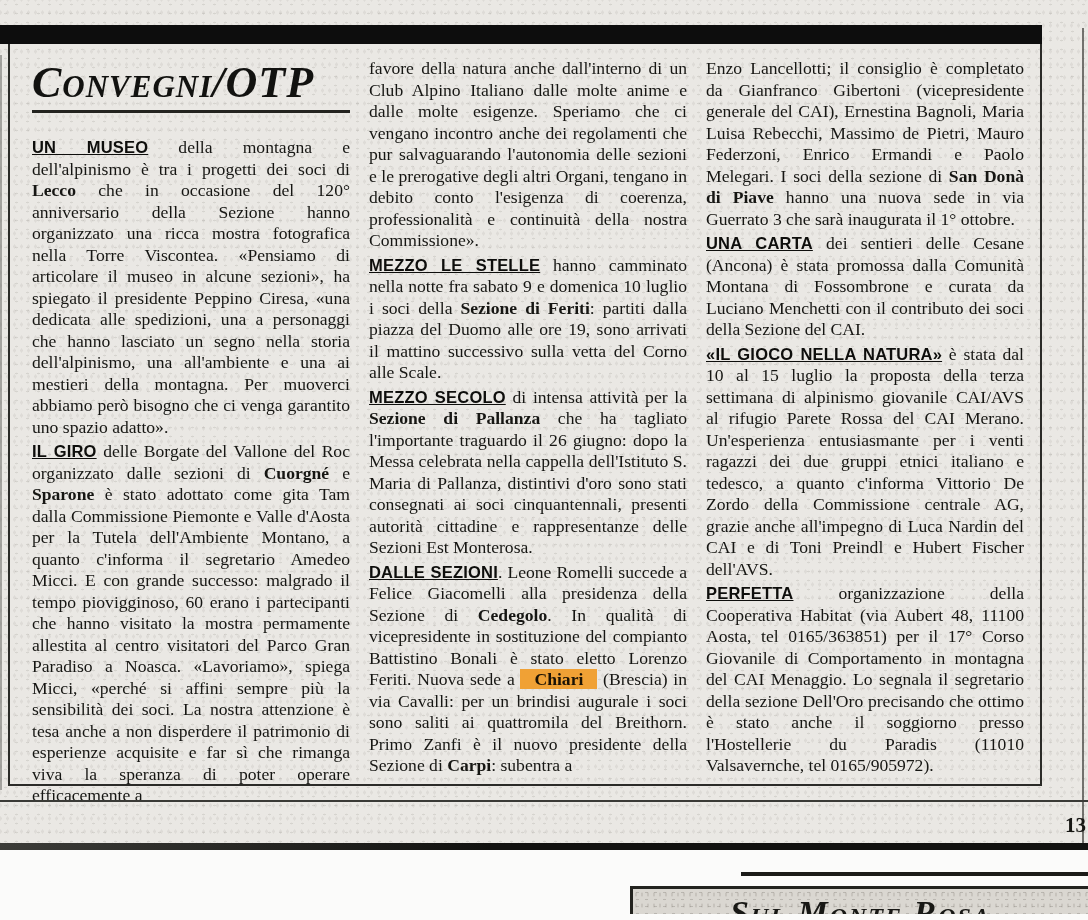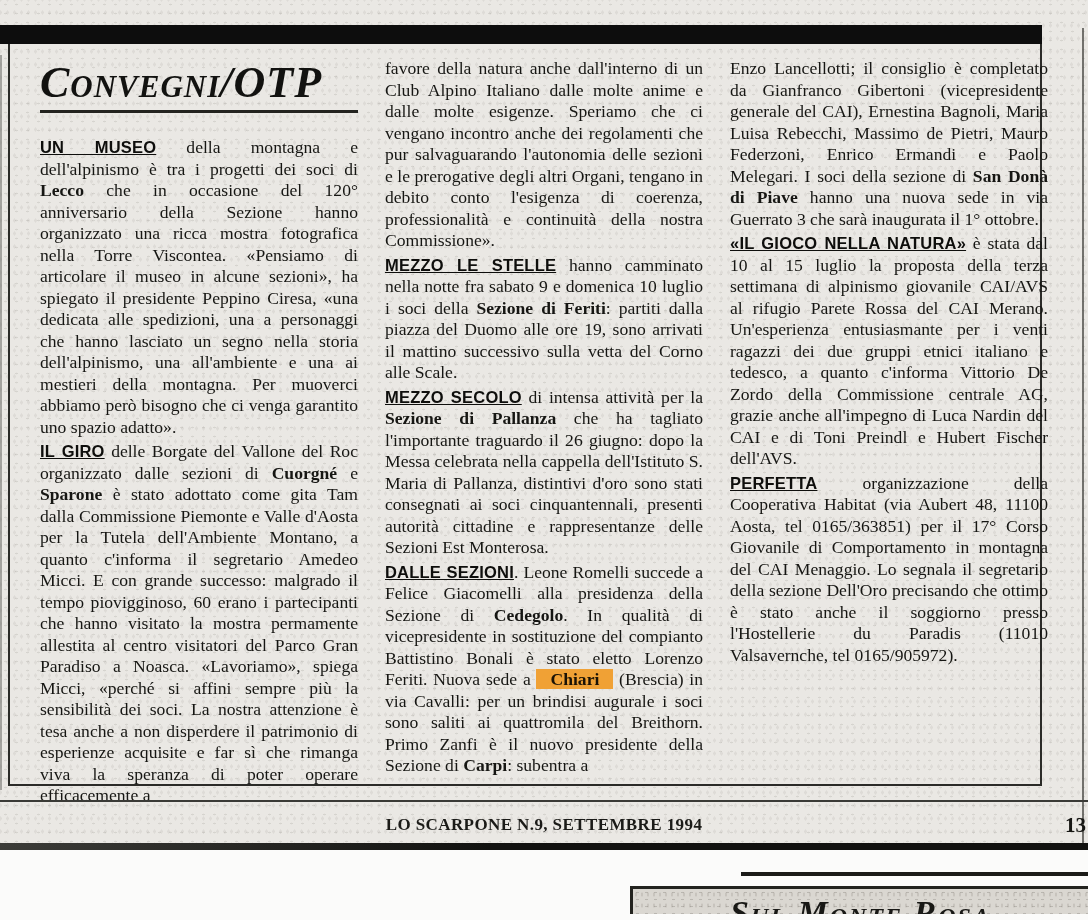--- a/index.html
+++ b/index.html
@@ -45,7 +45,6 @@
     width:318px; flex:0 0 318px;
     font-size:17.6px; line-height:21.5px; text-align:justify;
     color:#161613;
-    margin-left:8px;
   }
   .col-first { padding-top:0; }
   .section-title {

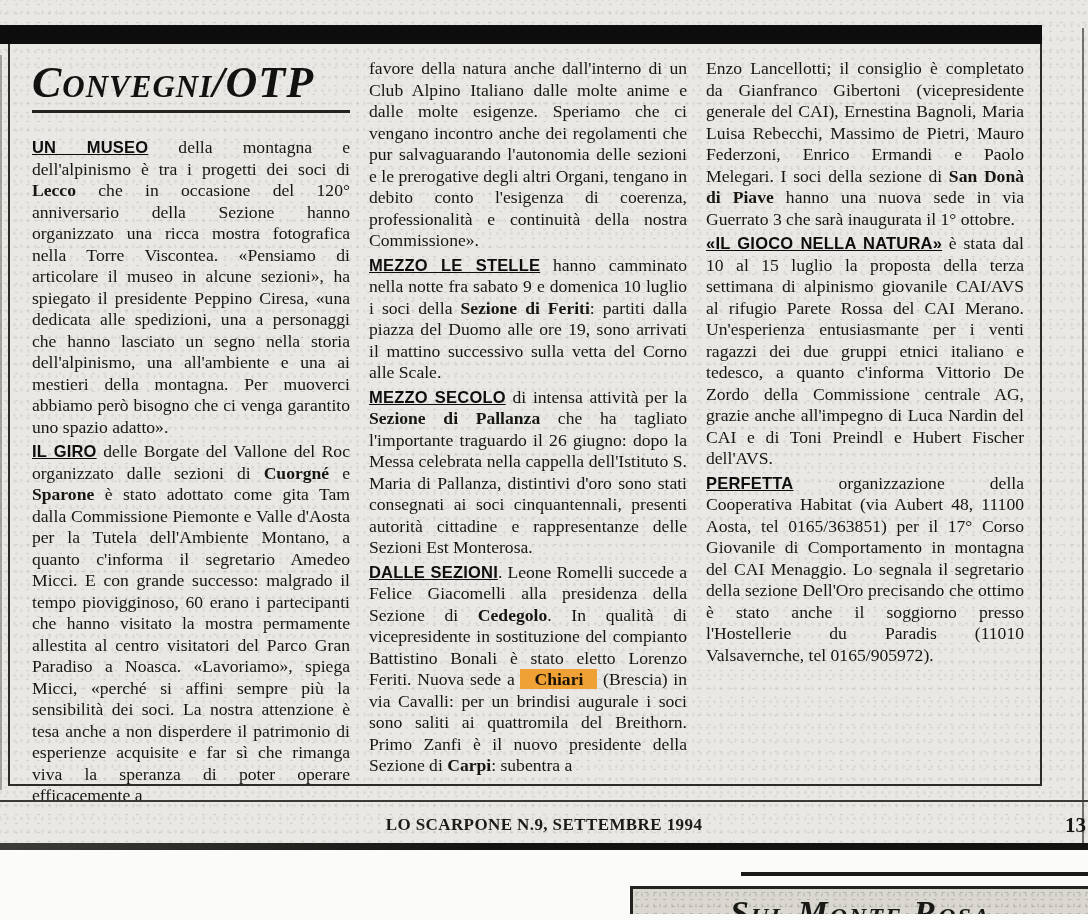--- a/index.html
+++ b/index.html
@@ -140,6 +140,7 @@
       <div class="col">
         <div>
             <p class="para"><span>Enzo Lancellotti; il consiglio è completato da Gianfranco Gibertoni (vicepresidente generale del CAI), Ernestina Bagnoli, Maria Luisa Rebecchi, Massimo de Pietri, Mauro Federzoni, Enrico Ermandi e Paolo Melegari. I soci della sezione di </span><span class="seg-b">San Donà di Piave</span><span> hanno una nuova sede in via Guerrato 3 che sarà inaugurata il 1° ottobre.</span></p>
+            <p class="para"><span class="seg-lead">UNA CARTA</span><span> dei sentieri delle Cesane (Ancona) è stata promossa dalla Comunità Montana di Fossombrone e curata da Luciano Menchetti con il contributo dei soci della Sezione del CAI.</span></p>
             <p class="para"><span class="seg-lead">«IL GIOCO NELLA NATURA»</span><span> è stata dal 10 al 15 luglio la proposta della terza settimana di alpinismo giovanile CAI/AVS al rifugio Parete Rossa del CAI Merano. Un'esperienza entusiasmante per i venti ragazzi dei due gruppi etnici italiano e tedesco, a quanto c'informa Vittorio De Zordo della Commissione centrale AG, grazie anche all'impegno di Luca Nardin del CAI e di Toni Preindl e Hubert Fischer dell'AVS.</span></p>
             <p class="para"><span class="seg-lead">PERFETTA</span><span> organizzazione della Cooperativa Habitat (via Aubert 48, 11100 Aosta, tel 0165/363851) per il 17° Corso Giovanile di Comportamento in montagna del CAI Menaggio. Lo segnala il segretario della sezione Dell'Oro precisando che ottimo è stato anche il soggiorno presso l'Hostellerie du Paradis (11010 Valsavernche, tel 0165/905972).</span></p>
           </div>

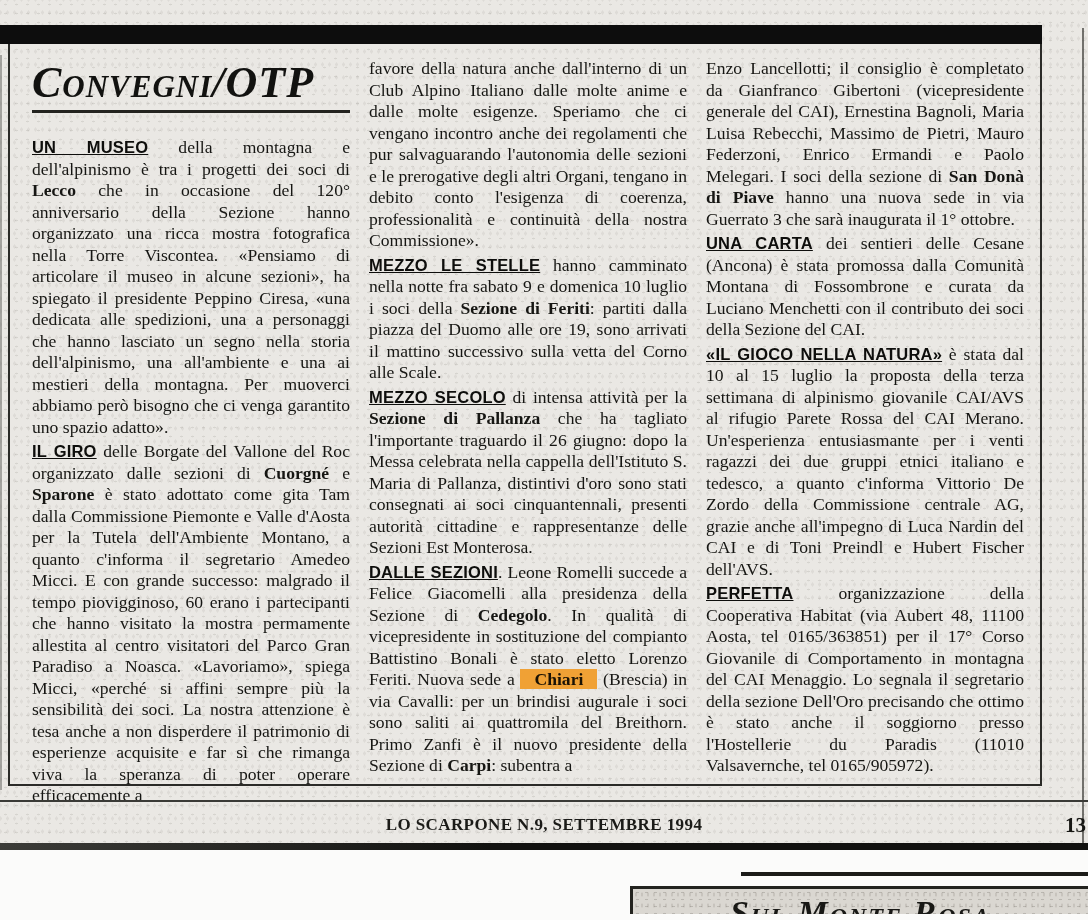--- a/index.html
+++ b/index.html
@@ -149,7 +149,6 @@
   </div>
 
   <div class="rule-thin"></div>
-  <div class="journal-line">LO SCARPONE N.9, SETTEMBRE 1994</div>
   <div class="page-number">13</div>
   <div class="rule-thick"></div>
 </div>

